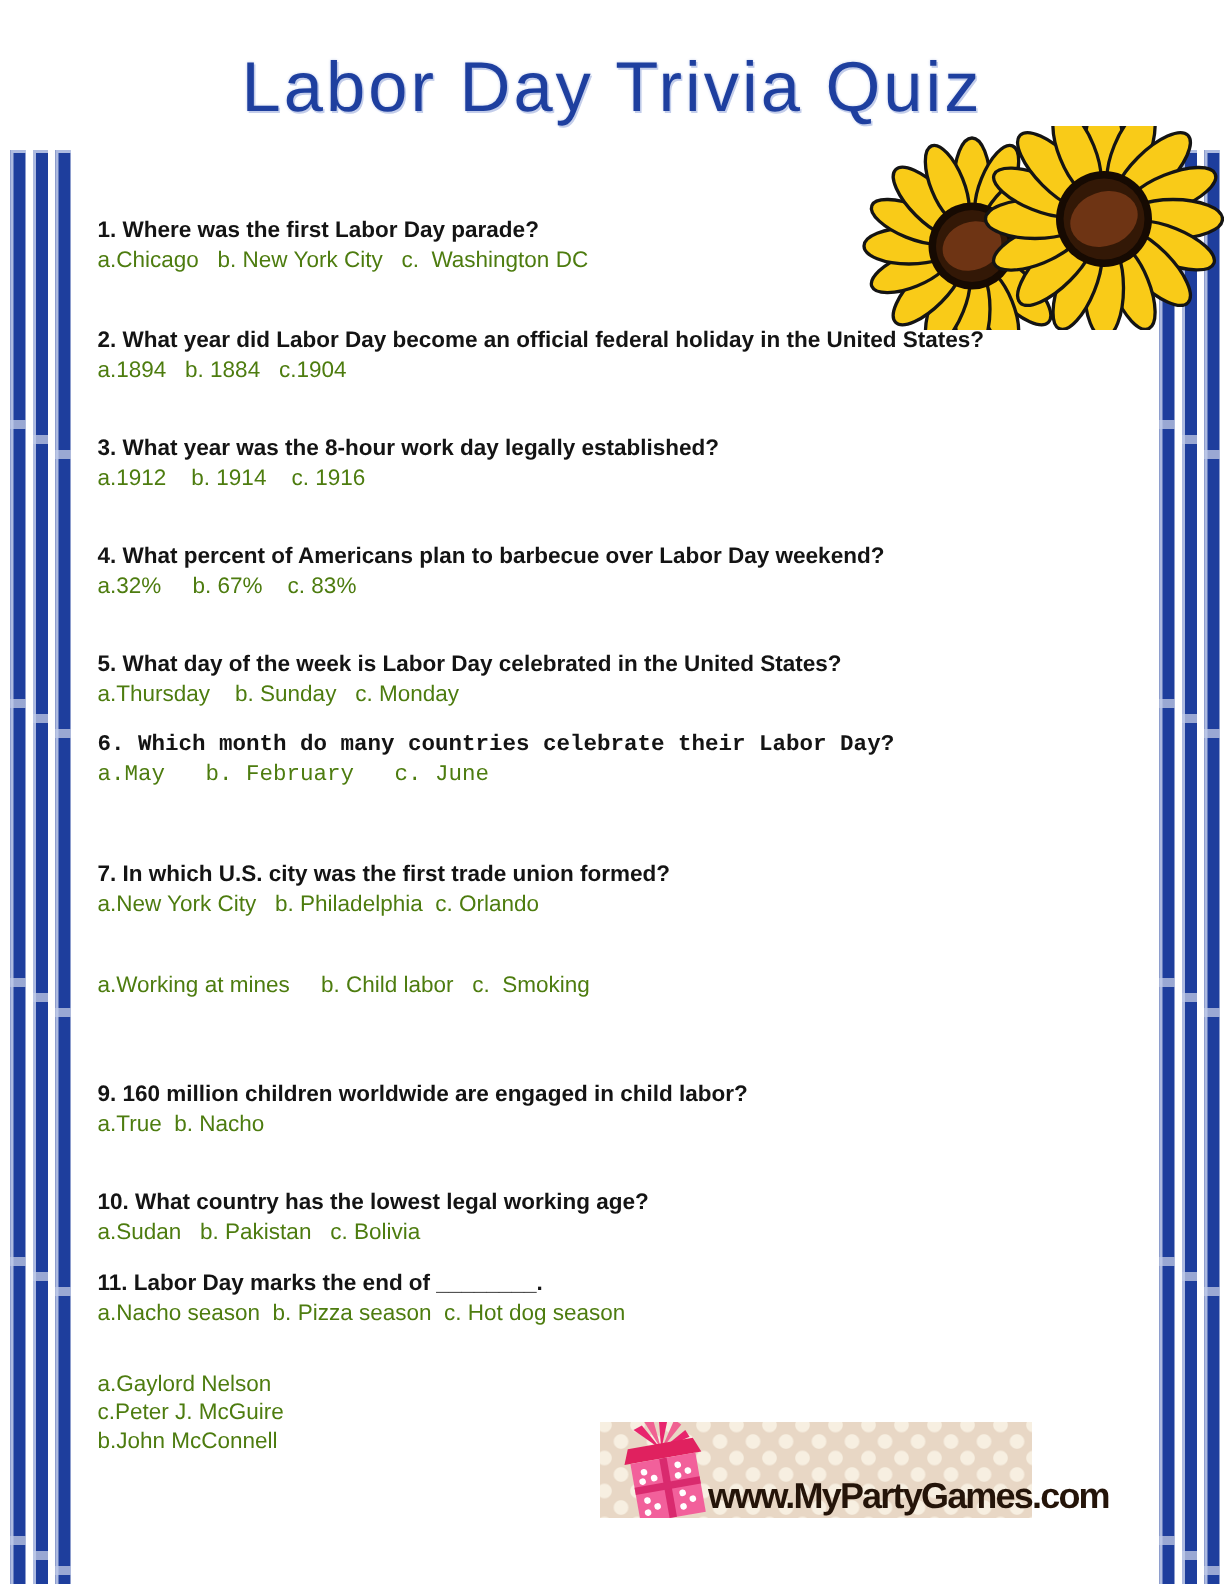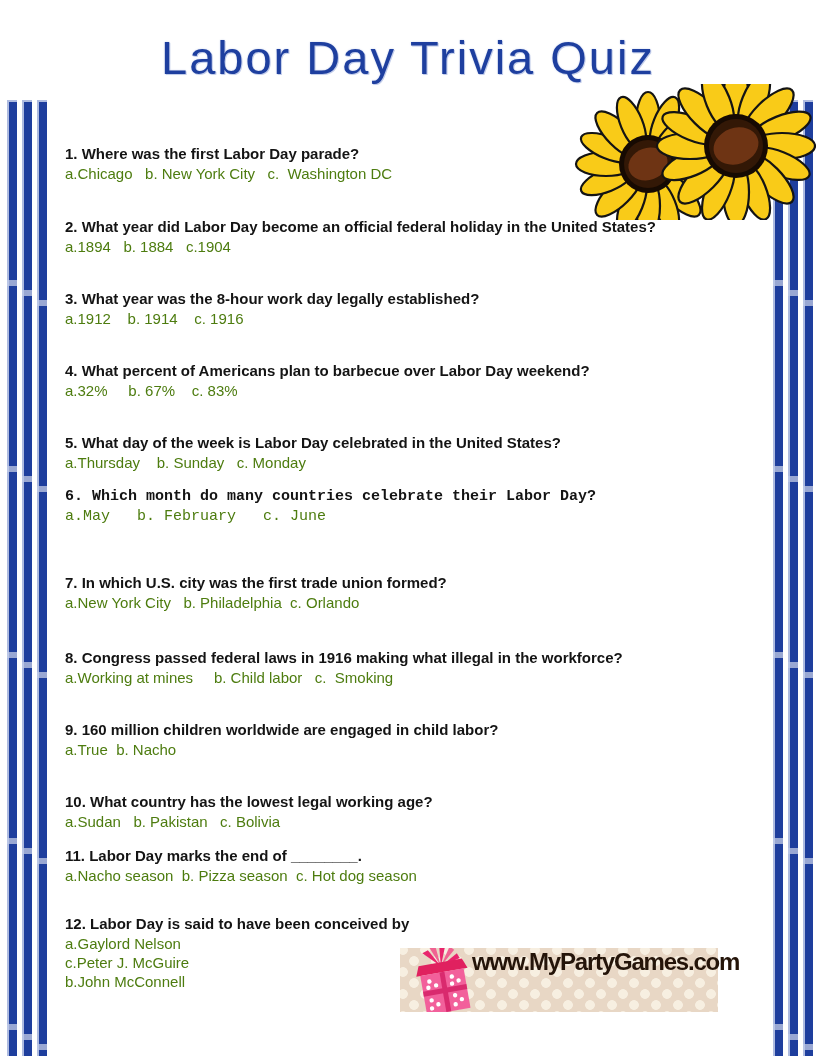--- a/index.html
+++ b/index.html
@@ -167,7 +167,6 @@
     </div>
 
   <div class="question" style="top: 647px;">
-    <div class="q-text">8. Congress passed federal laws in 1916 making what illegal in the workforce?</div>
   <div class="q-answer">a.Working at mines     b. Child labor   c.  Smoking</div>
     </div>
 

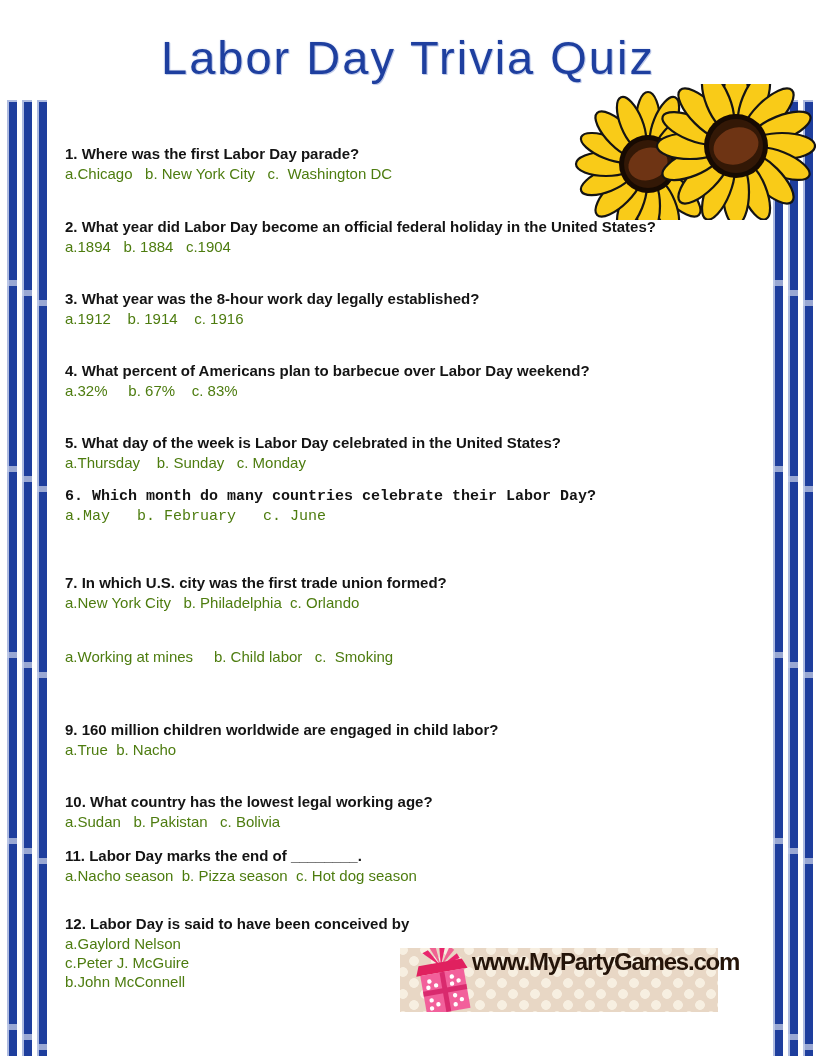--- a/index.html
+++ b/index.html
@@ -186,7 +186,6 @@
     </div>
 
   <div class="question" style="top: 913px;">
-    <div class="q-text">12. Labor Day is said to have been conceived by</div>
   <div class="q-answer">a.Gaylord Nelson</div>
       <div class="q-answer">c.Peter J. McGuire</div>
       <div class="q-answer">b.John McConnell</div>

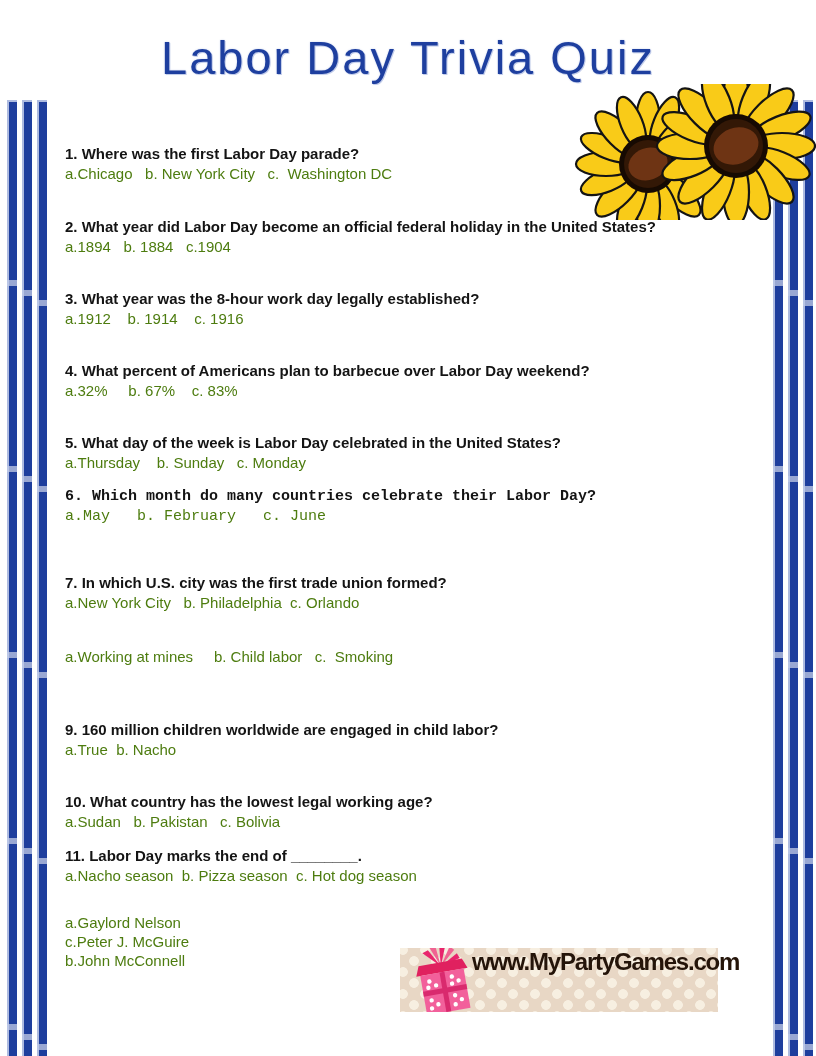--- a/index.html
+++ b/index.html
@@ -45,14 +45,14 @@
   .sunflowers{position:absolute;left:574px;top:84px;z-index:2;}
   
   .banner{
-    position:absolute;left:400px;top:948px;width:318px;height:64px;z-index:3;
+    position:absolute;left:400px;top:948px;width:288px;height:64px;z-index:3;
     background-color:var(--banner-tan,#e8d7c5);
     background-image:
       radial-gradient(circle, #f7efe1 4.5px, rgba(247,239,225,0) 5.2px),
       radial-gradient(circle, #f7efe1 4.5px, rgba(247,239,225,0) 5.2px);
     background-size:22px 22px;
     background-position:3px 2px, 14px 13px;
-    display:flex;align-items:flex-start;
+    display:flex;align-items:flex-end;
   }
   .gift{position:absolute;left:4px;top:0px;}
   .site-text{

